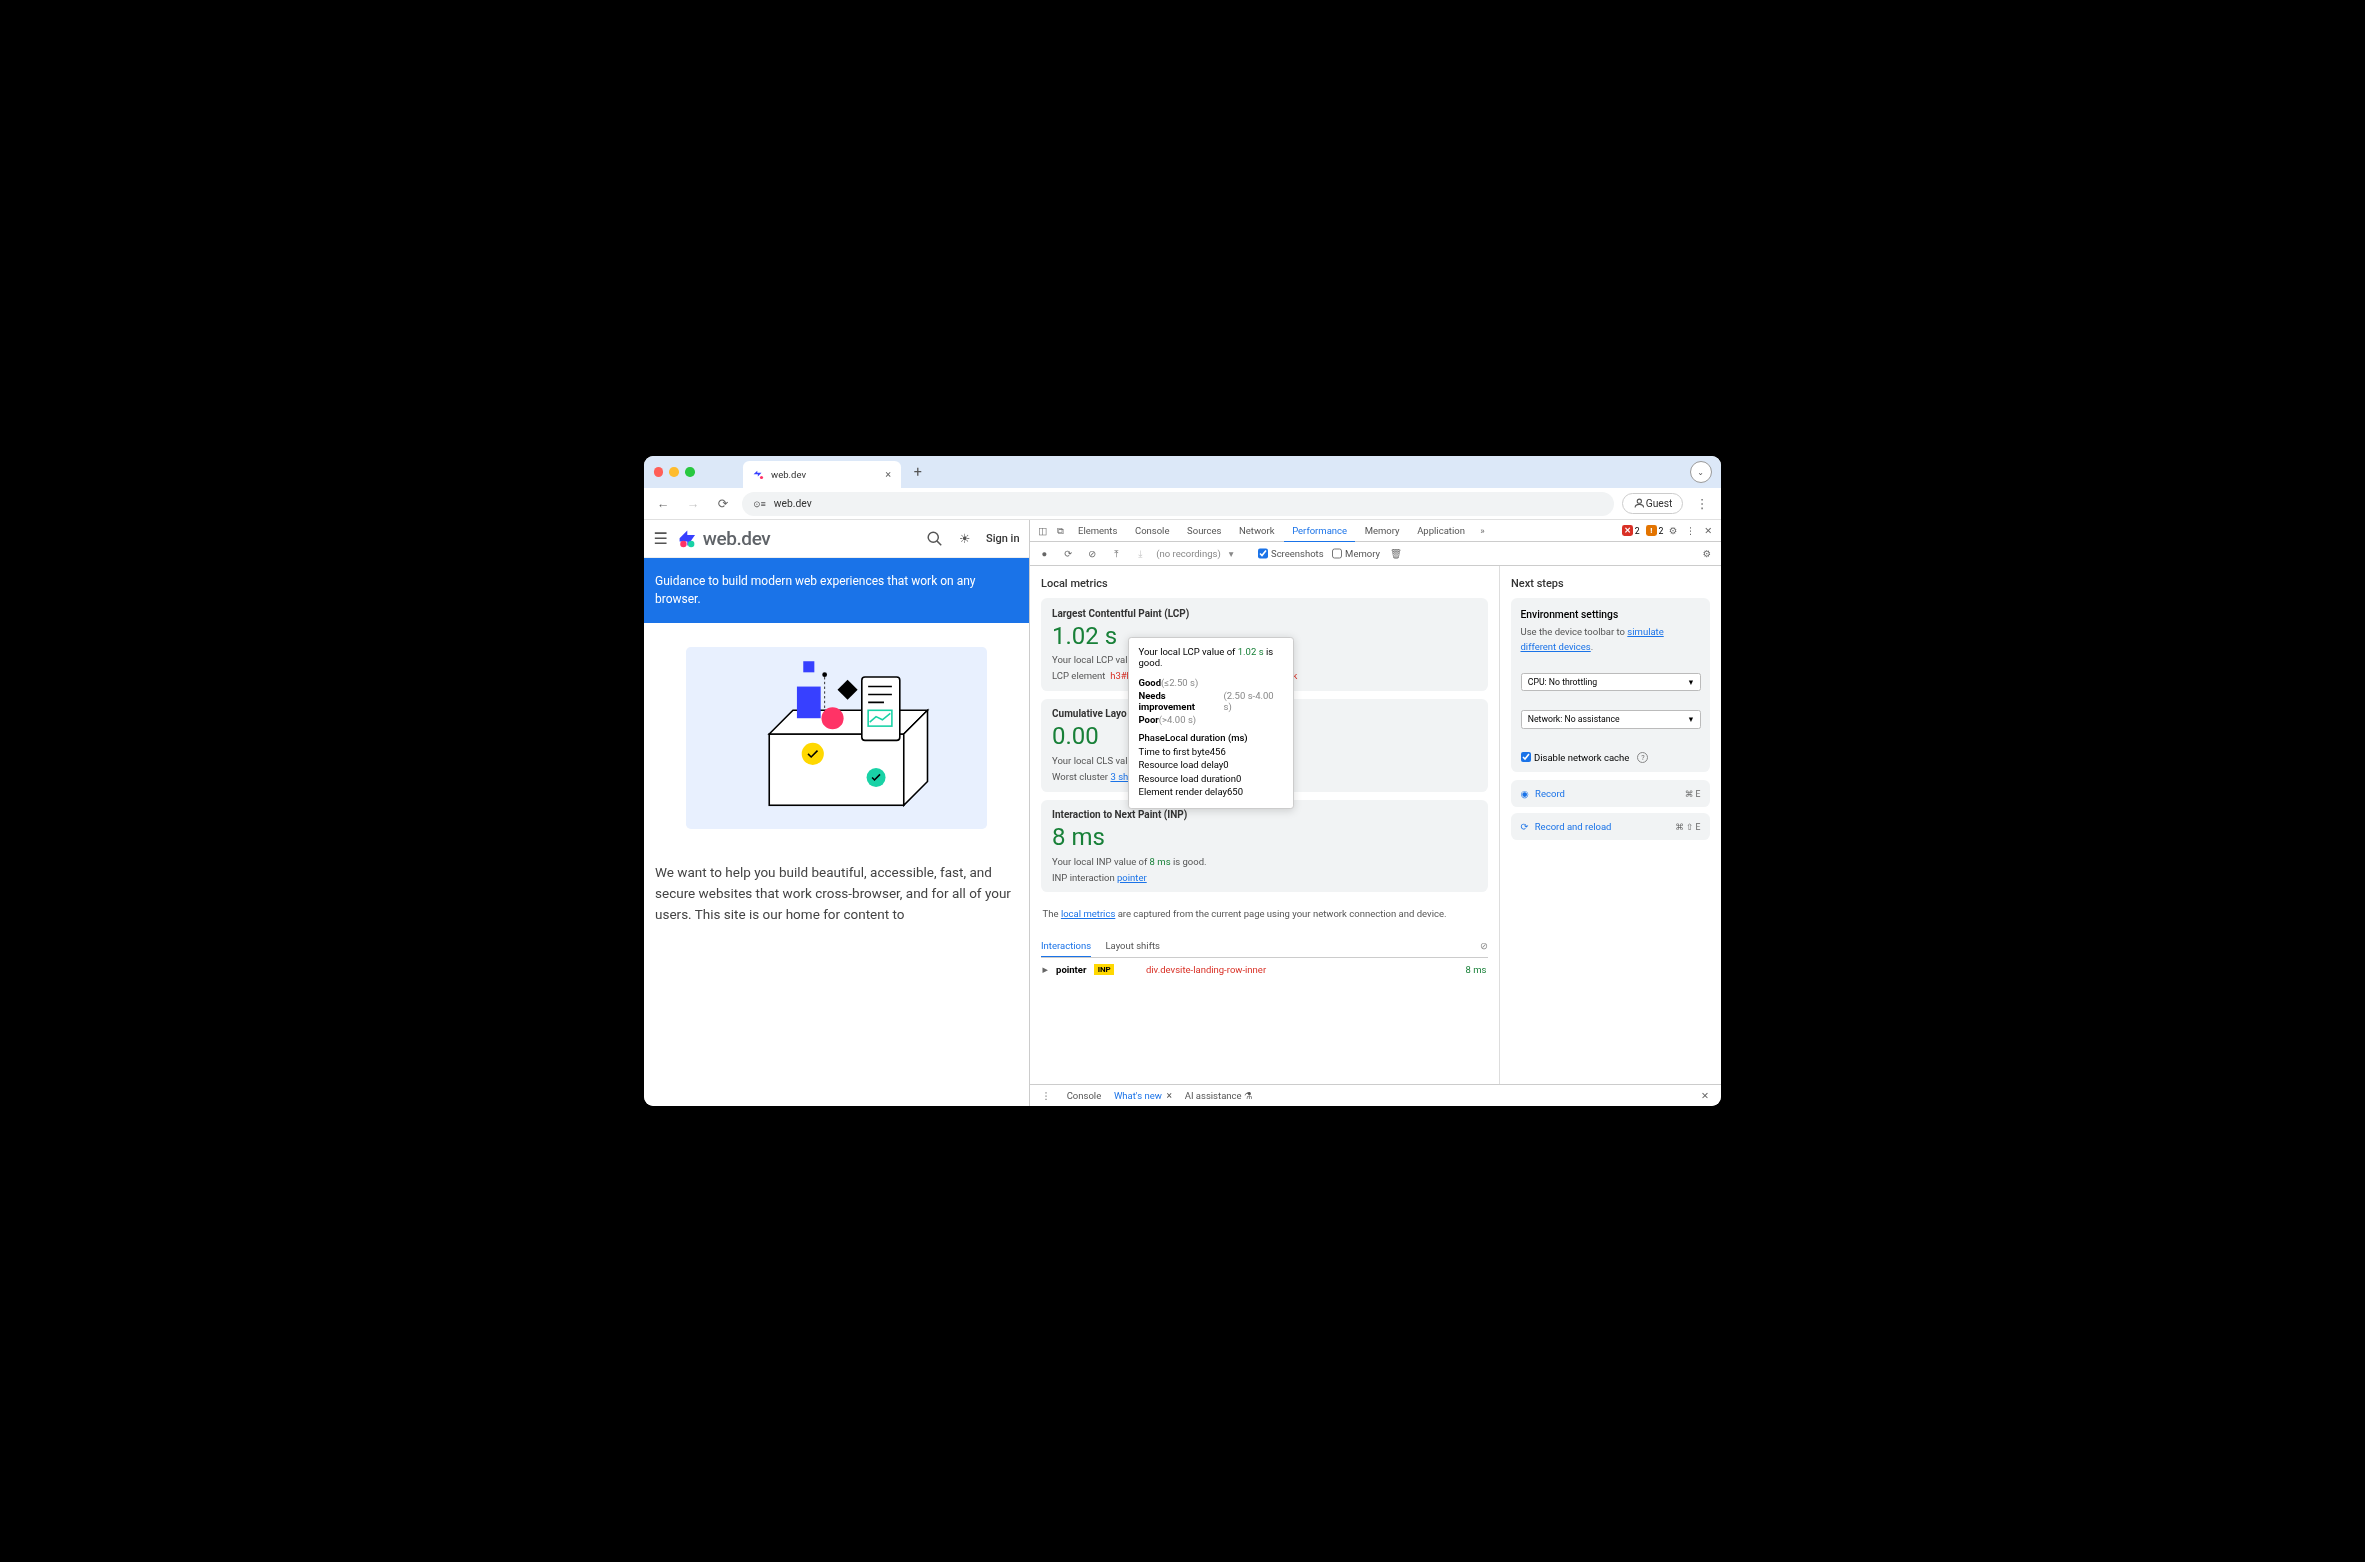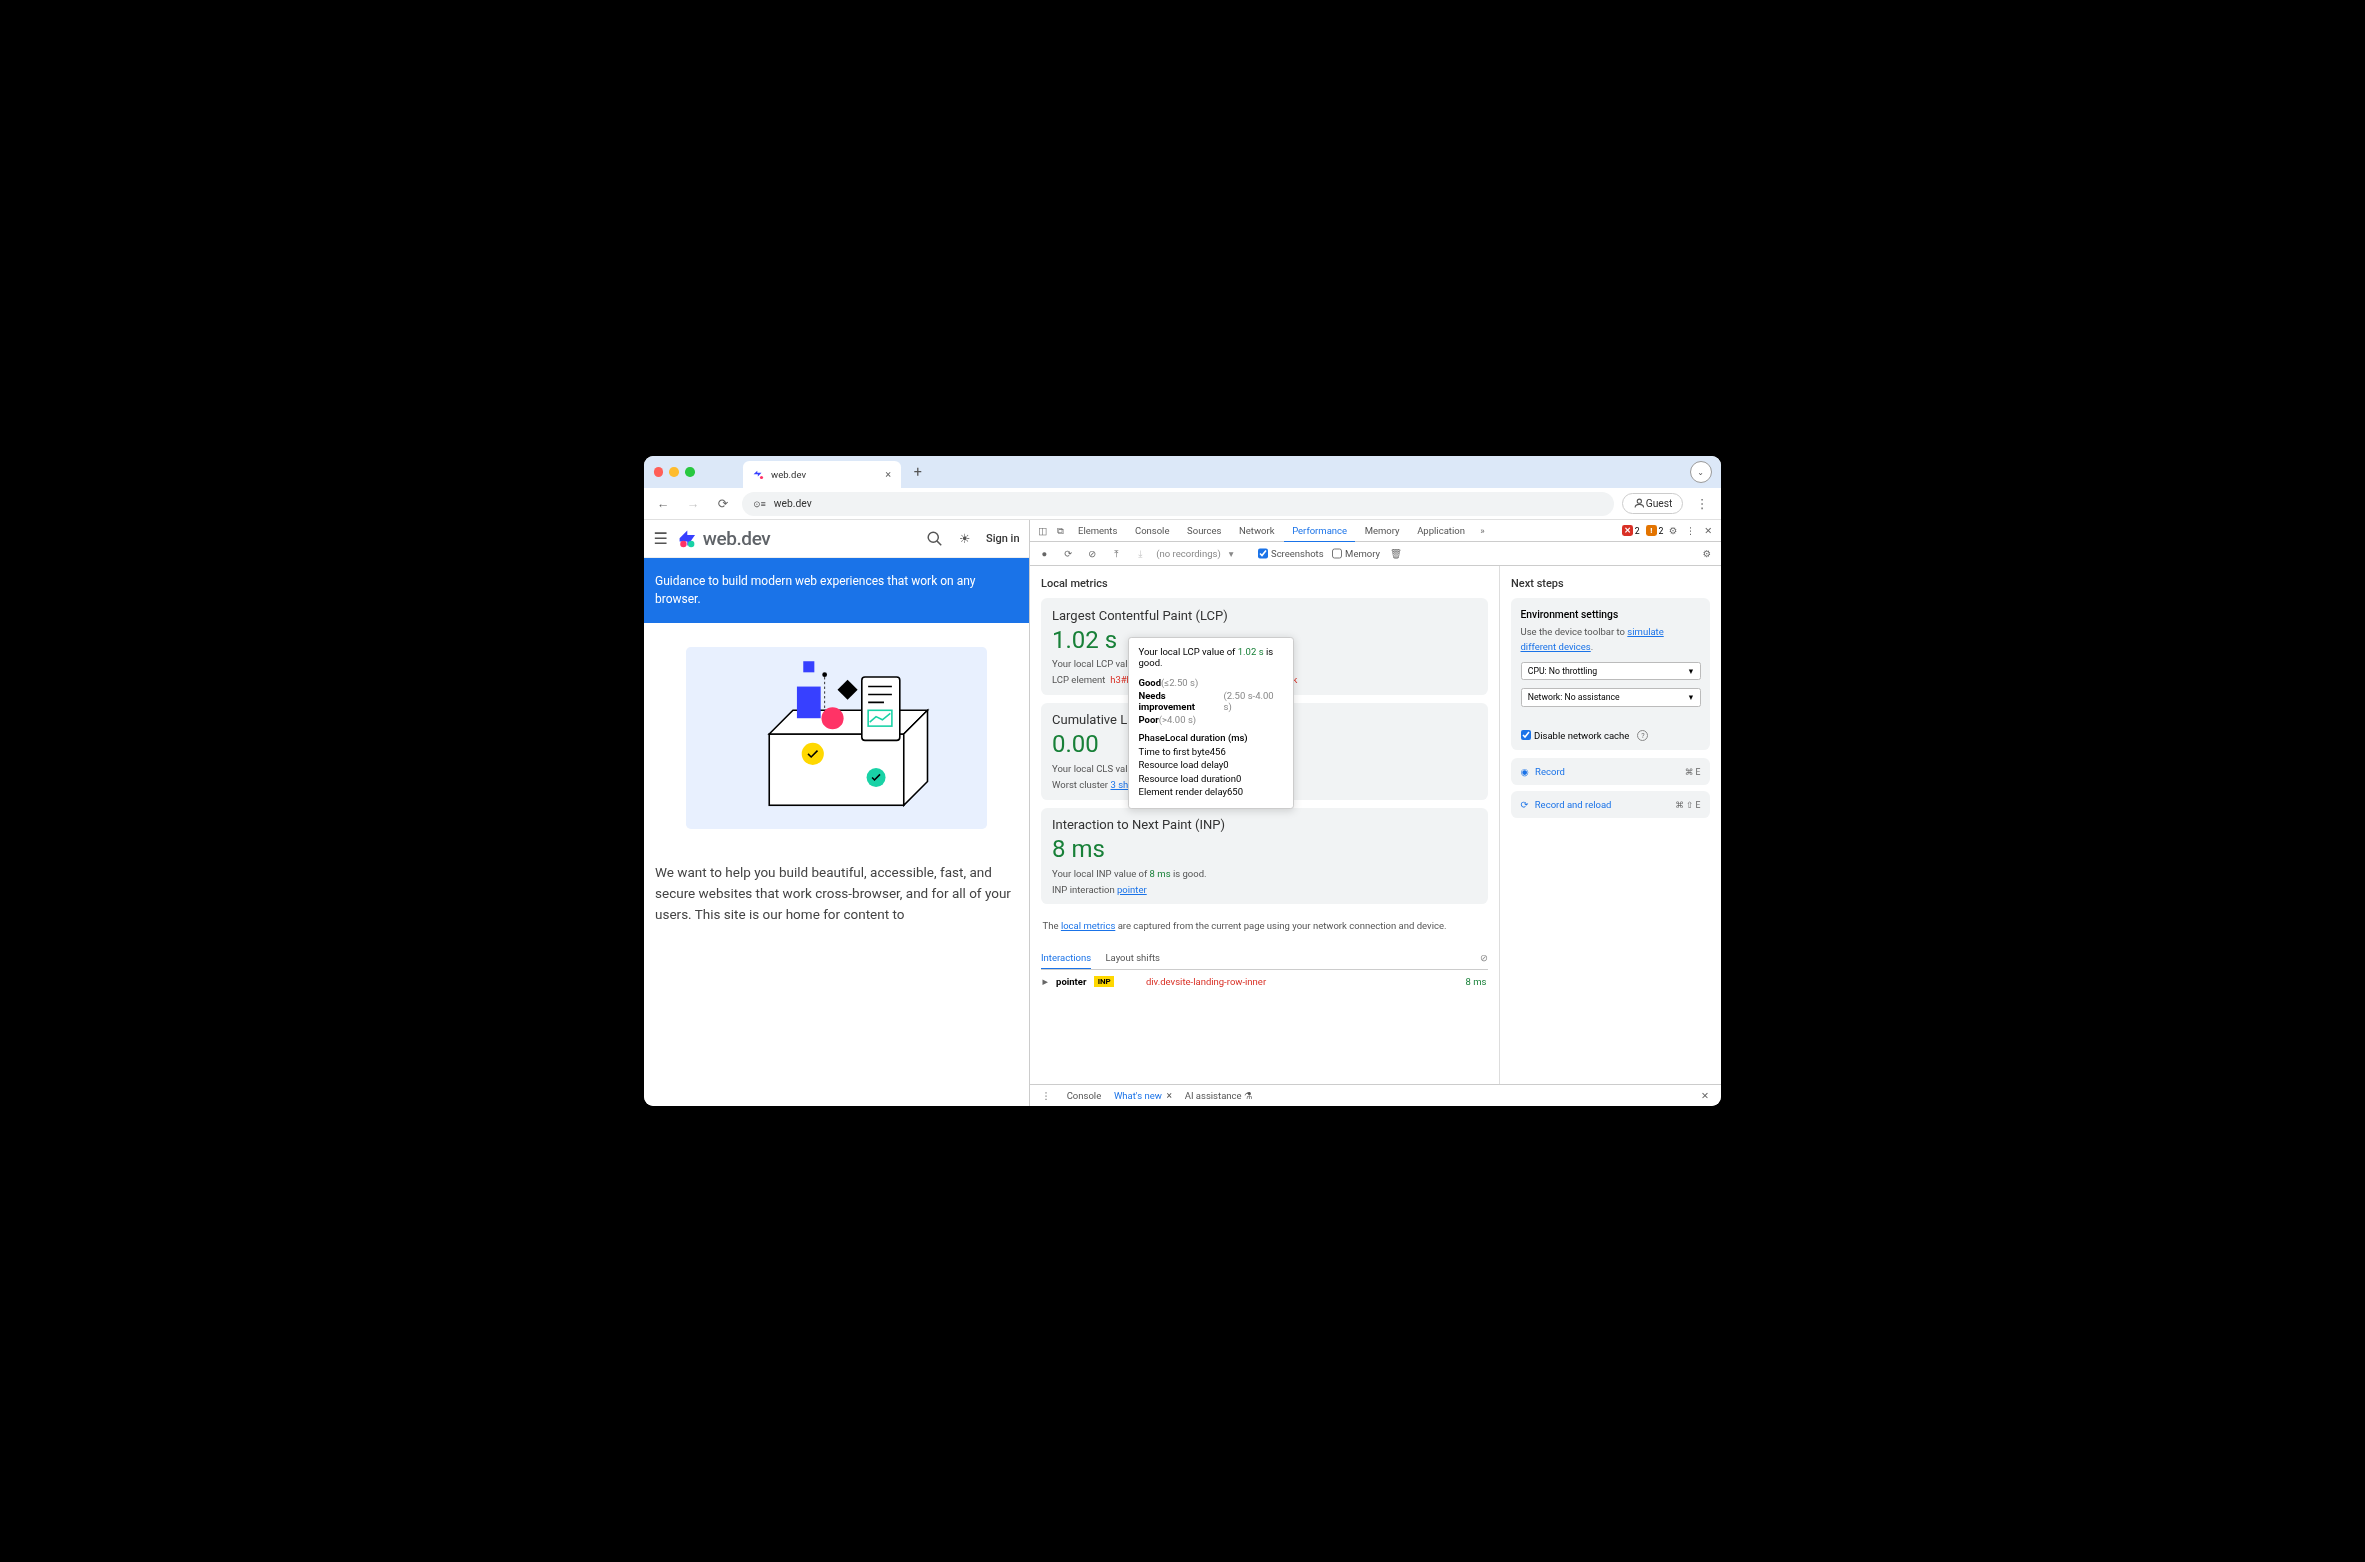--- a/index.html
+++ b/index.html
@@ -51,7 +51,7 @@
 .next-col{width:222px;border-left:0.8px solid #ddd;padding:11px;overflow:auto}
 .sect-title{font-size:11px;font-weight:500;color:#333;margin-bottom:8px}
 .metric-card{background:#f1f3f4;border-radius:6.3px;padding:9.5px 11px;margin-bottom:8px}
-.m-title{font-size:13px;font-weight:400;color:#333;margin-bottom:3.2px}
+.m-title{font-size:10px;font-weight:700;color:#333;margin-bottom:3.2px}
 .m-val{font-size:24px;font-weight:400;color:#188038;margin-bottom:4.8px}
 .m-desc{font-size:9.5px;color:#555}
 .m-desc .good{color:#188038}

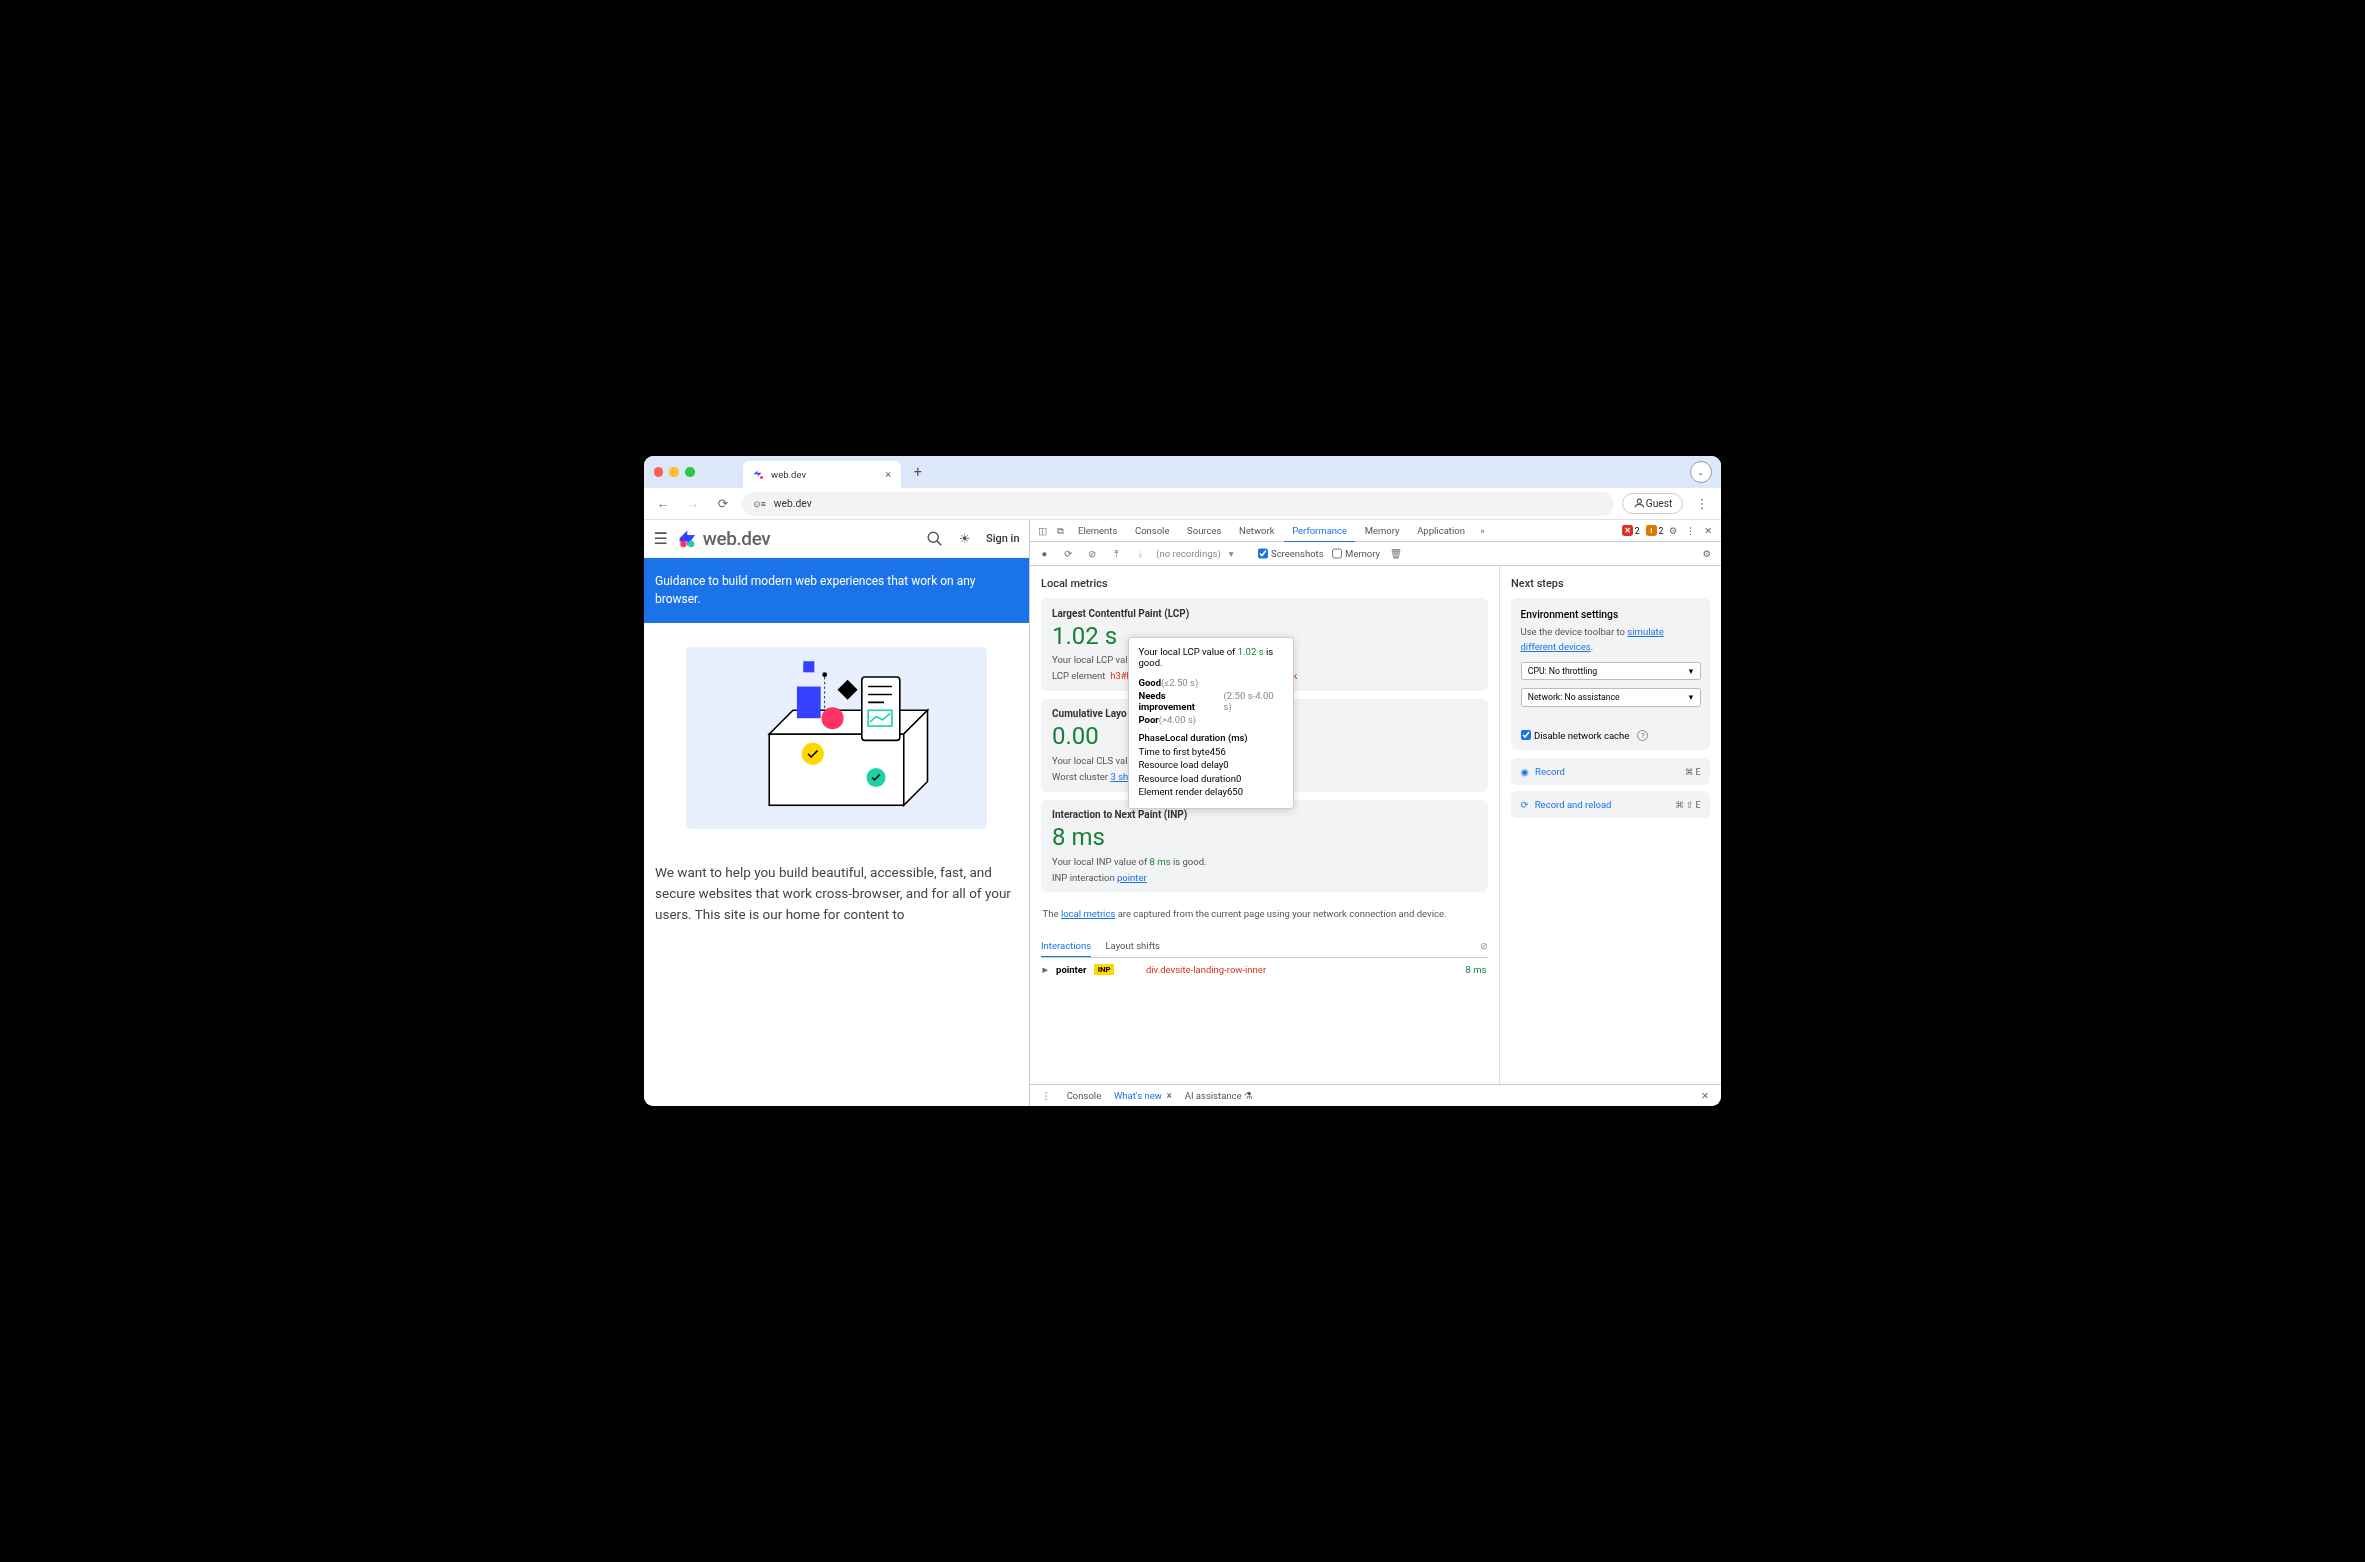--- a/index.html
+++ b/index.html
@@ -80,7 +80,7 @@
 .next-desc{font-size:9.5px;color:#555;line-height:1.5}
 .next-desc a{color:#1a73e8;text-decoration:underline}
 .btn-primary{background:#1a73e8;color:#fff;border:none;border-radius:11px;padding:4.8px 11px;font-size:9.5px;margin-top:6.3px;cursor:pointer}
-.sel-box{background:#fff;border:0.8px solid #bbb;border-radius:2.4px;padding:3.2px 6.3px;font-size:8.7px;margin-top:8px;display:flex;justify-content:space-between;align-items:center;cursor:pointer}
+.sel-box{background:#fff;border:0.8px solid #bbb;border-radius:2.4px;padding:3.2px 6.3px;font-size:8.7px;margin-top:19px;display:flex;justify-content:space-between;align-items:center;cursor:pointer}
 .help{width:11px;height:11px;border:0.8px solid #888;border-radius:50%;display:inline-flex;align-items:center;justify-content:center;font-size:7.1px;color:#666;margin-left:4.8px}
 .action-row{background:#f1f3f4;border-radius:6.3px;padding:8px 9.5px;display:flex;align-items:center;gap:6.3px;margin-bottom:6.3px;font-size:9.5px;color:#1a73e8}
 .action-row .kb{margin-left:auto;color:#666;font-size:8.7px}

